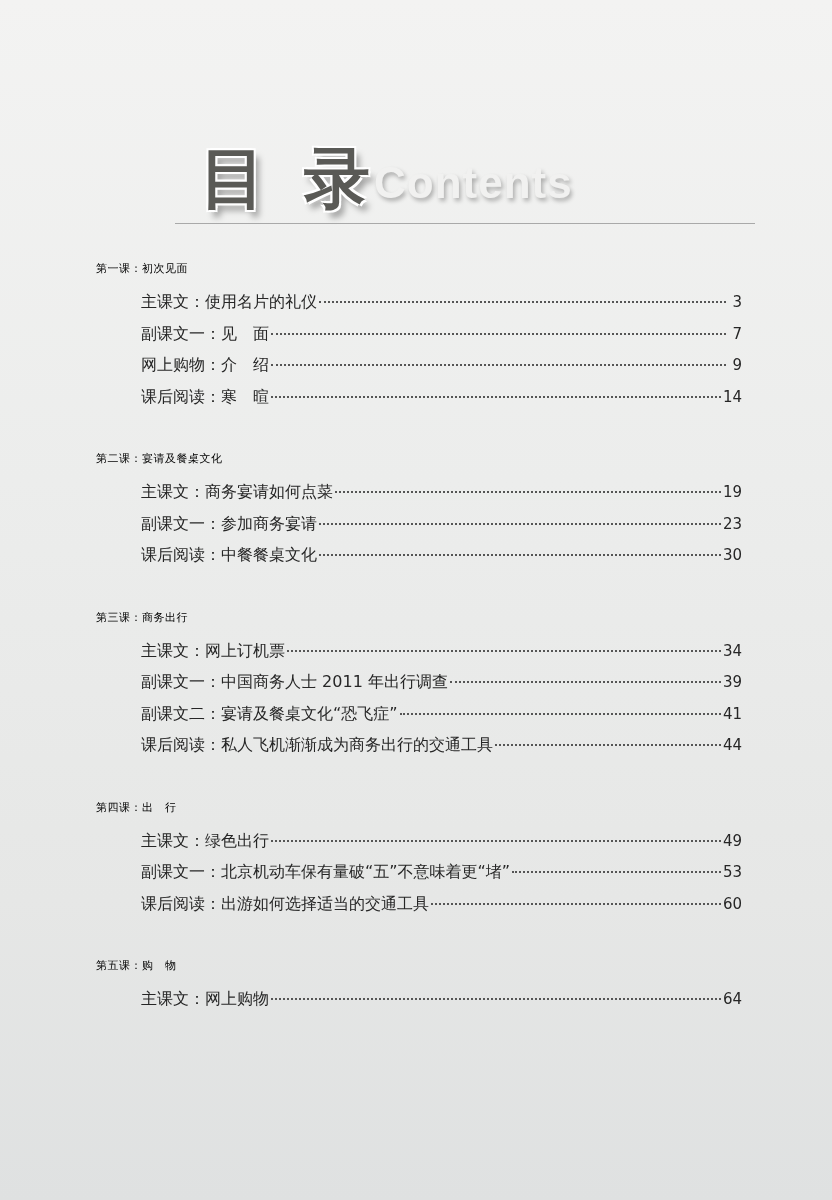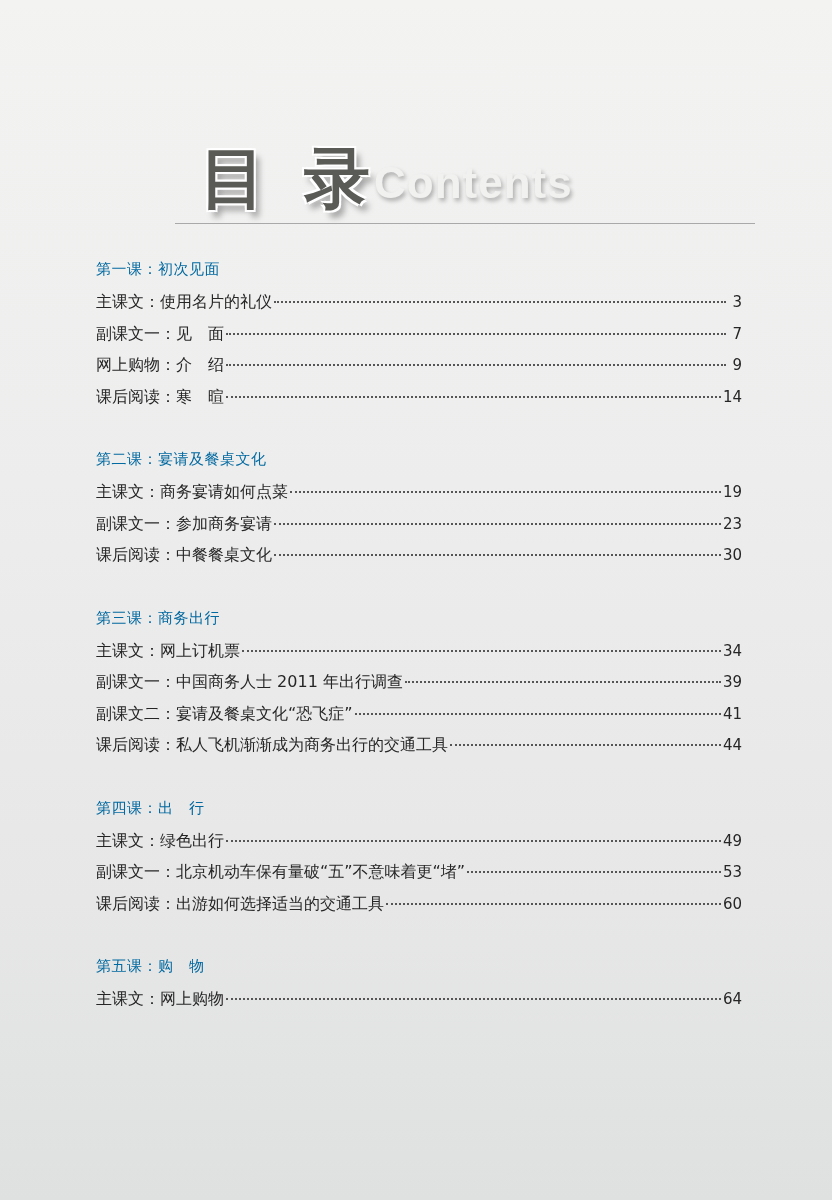--- a/index.html
+++ b/index.html
@@ -32,7 +32,7 @@
   .toc { position: absolute; top: 252px; left: 96px; width: 646px; }
   .section { margin-bottom: 30px; }
   .lesson {
-    font-size: 15px; color: #0369a1; height: 34px; line-height: 34px;
+    font-size: 11px; color: #000000; height: 34px; line-height: 34px;
     letter-spacing: 0.5px;
   }
   .entry {

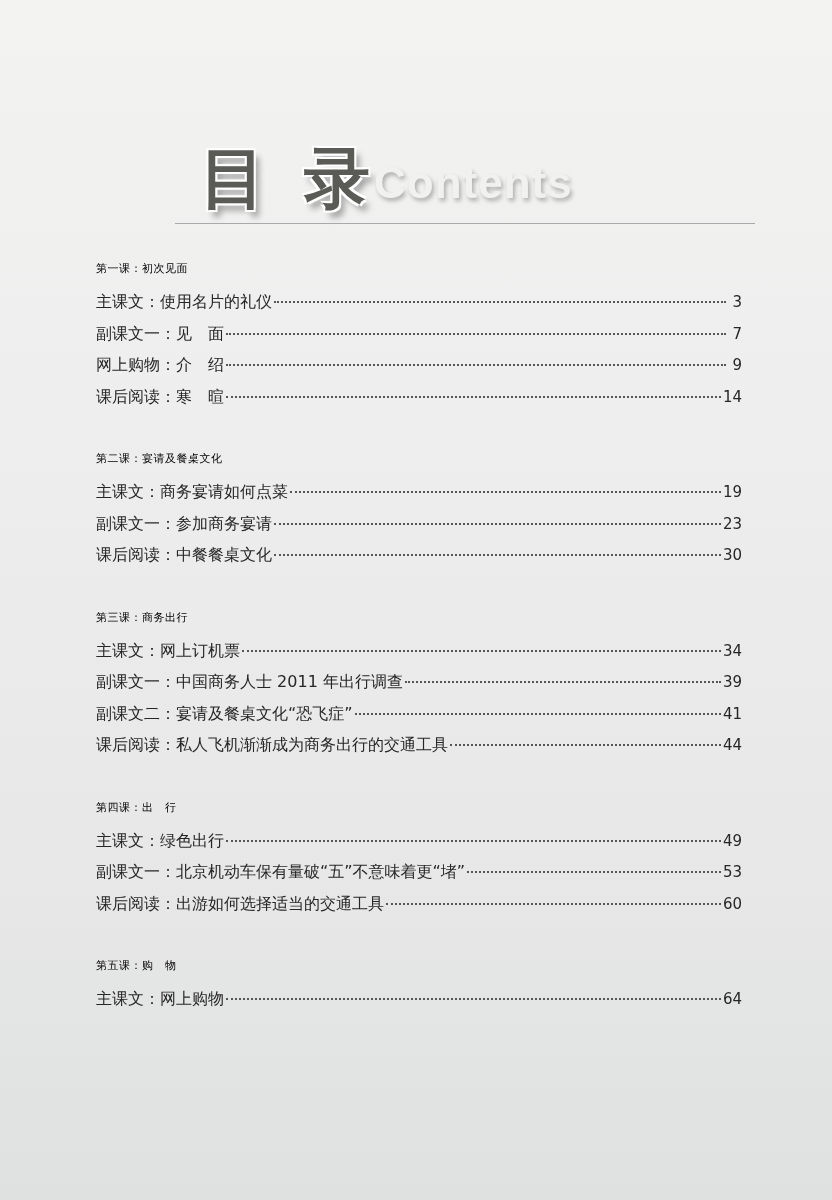--- a/index.html
+++ b/index.html
@@ -39,7 +39,7 @@
     display: flex; align-items: baseline;
     font-size: 16px; height: 31.5px; line-height: 31.5px; color: #262626;
   }
-  .entry .label { white-space: pre; }
+  .entry .label { white-space: pre; margin-left: 45px; }
   .entry .leader {
     flex: 1; margin: 0 2px; border-bottom: 2px dotted #555;
     transform: translateY(-4px); height: 0; min-width: 20px;

